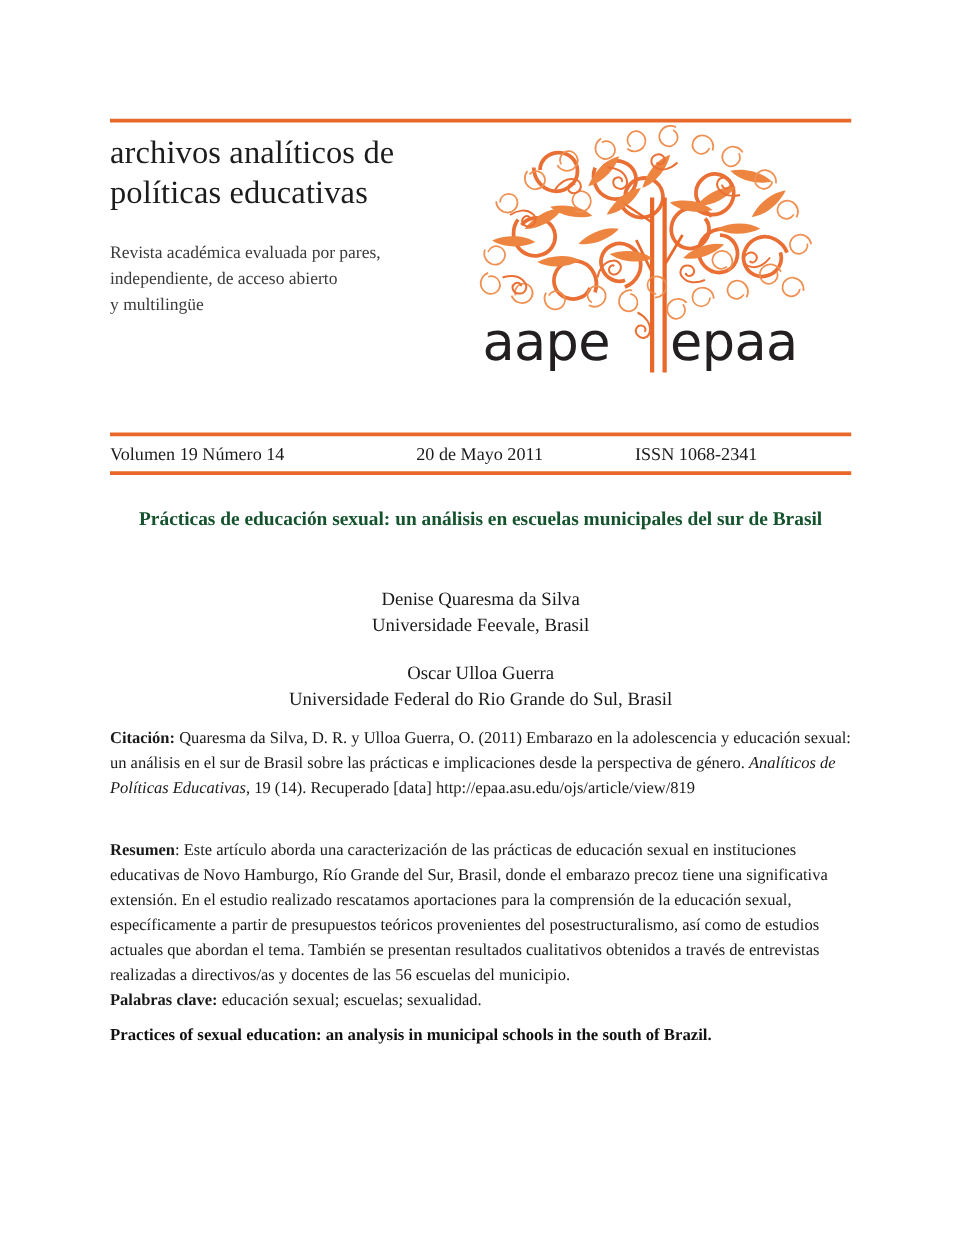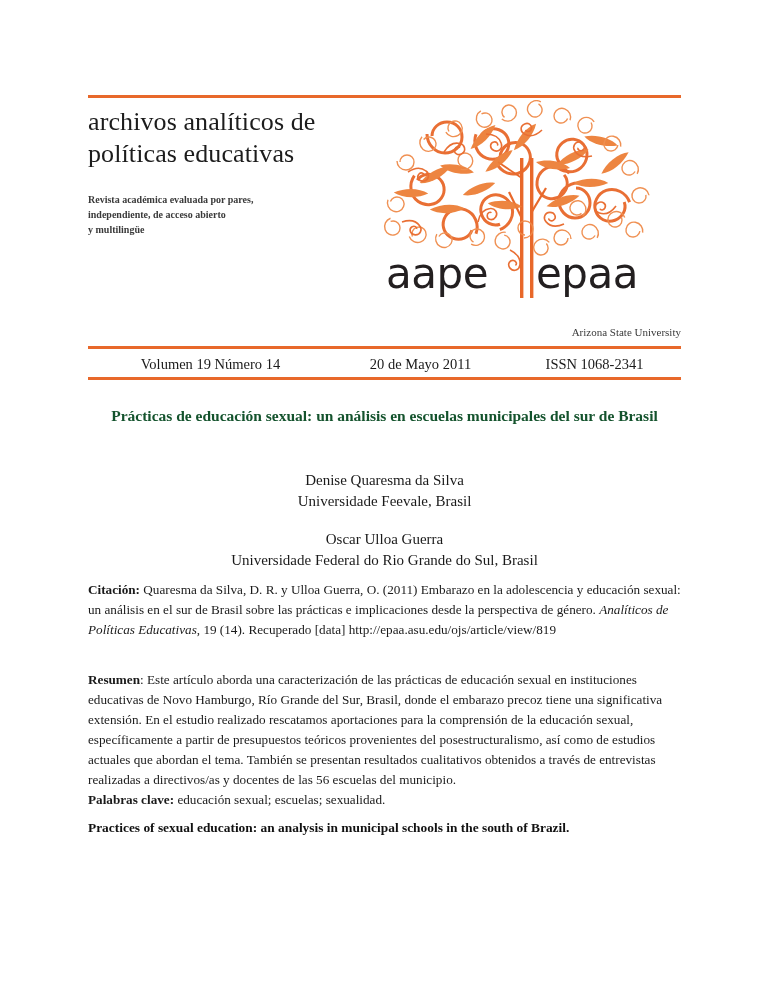--- a/index.html
+++ b/index.html
@@ -52,10 +52,9 @@
   }
   .journal-tagline {
     margin-top: 24px;
-    font-size: 10px;
+    font-size: 14px;
     line-height: 1.48;
     color: #3a3a3a;
-    font-weight: bold;
   }
 
   

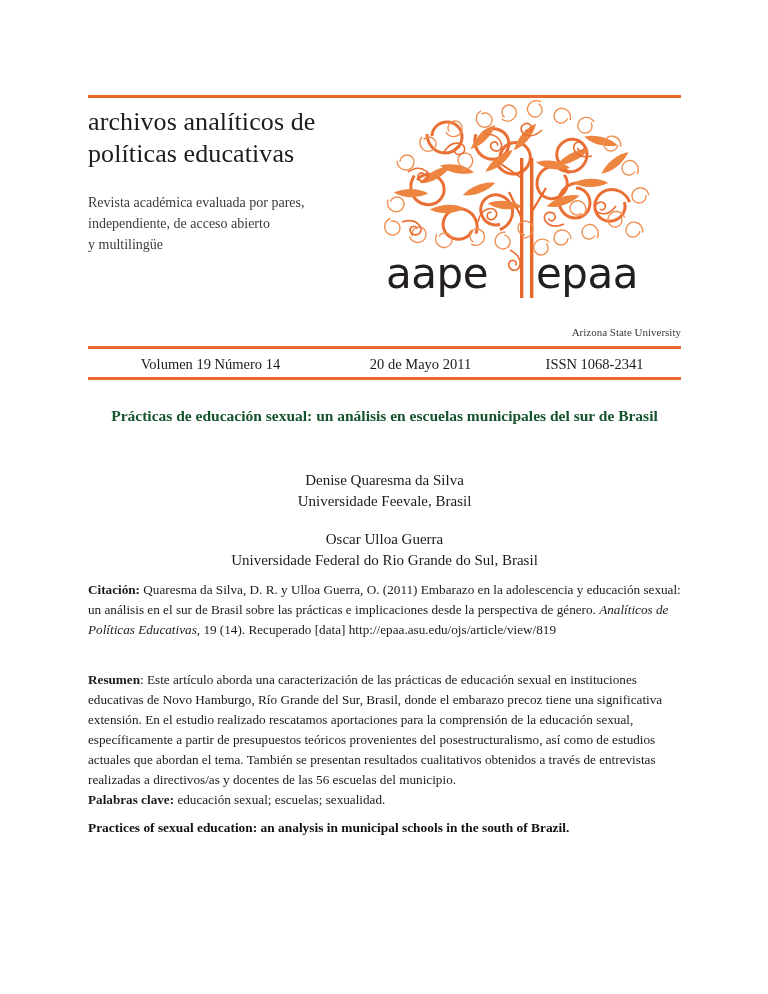--- a/index.html
+++ b/index.html
@@ -323,7 +323,6 @@
     </div>
   </div>
 
-  <div class="university">Arizona State University</div>
 
   <div class="rule-a"></div>
   <div class="volume-bar">

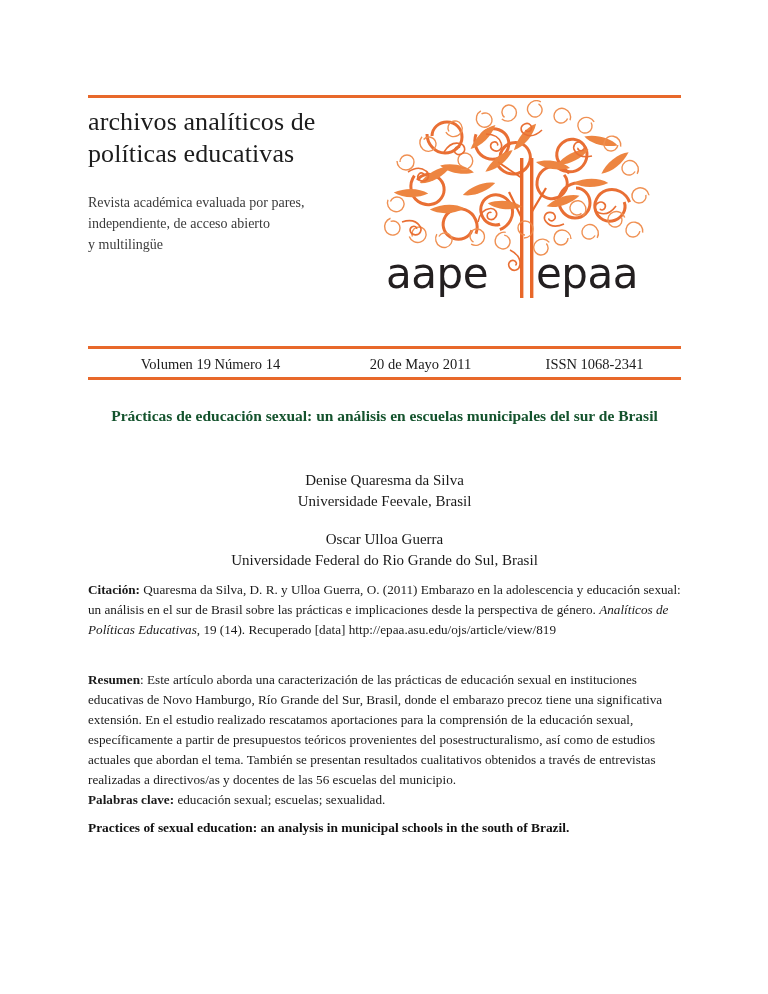--- a/index.html
+++ b/index.html
@@ -126,7 +126,7 @@
     font-size: 14.5px;
     color: #1a1a1a;
   }
-  .vb-cell { text-align: center; }
+  .vb-cell { }
   .vb-volume { width: 245px; }
   .vb-date   { width: 175px; }
   .vb-issn   { width: 173px; }

